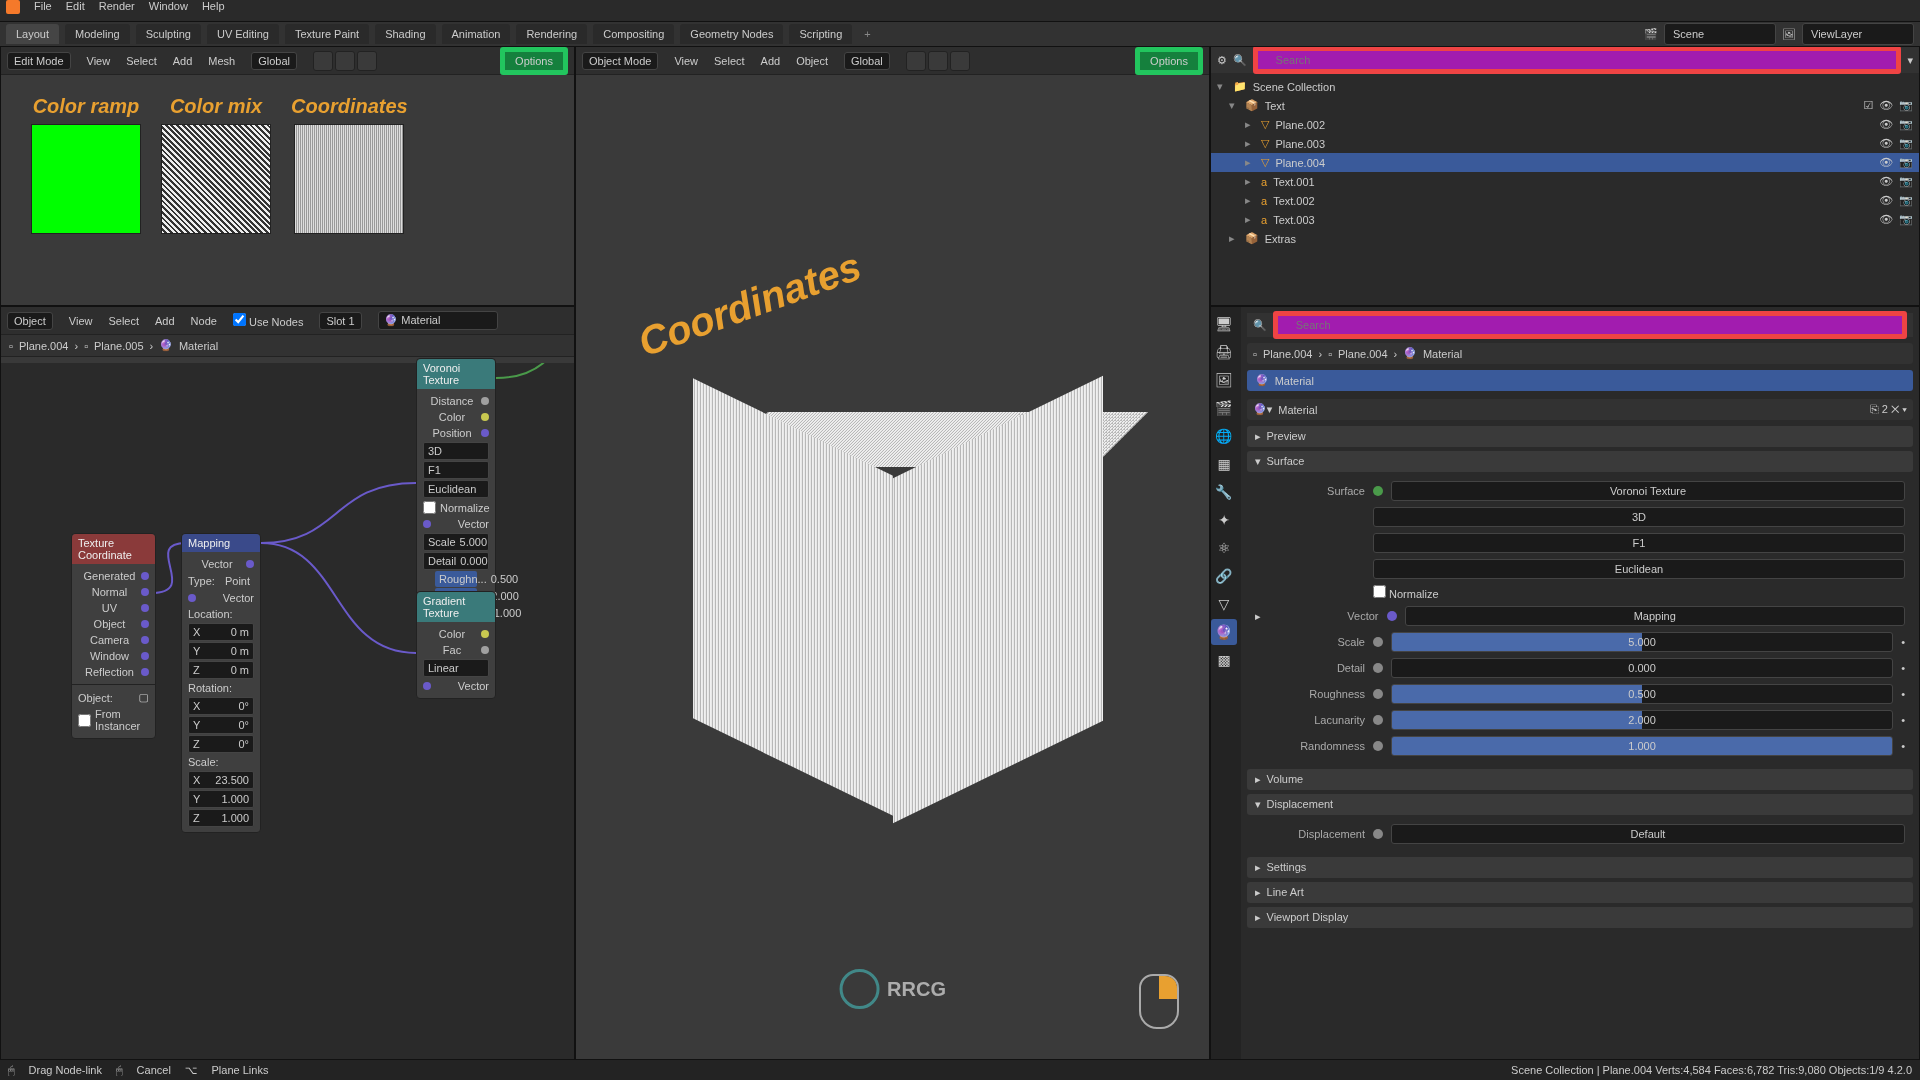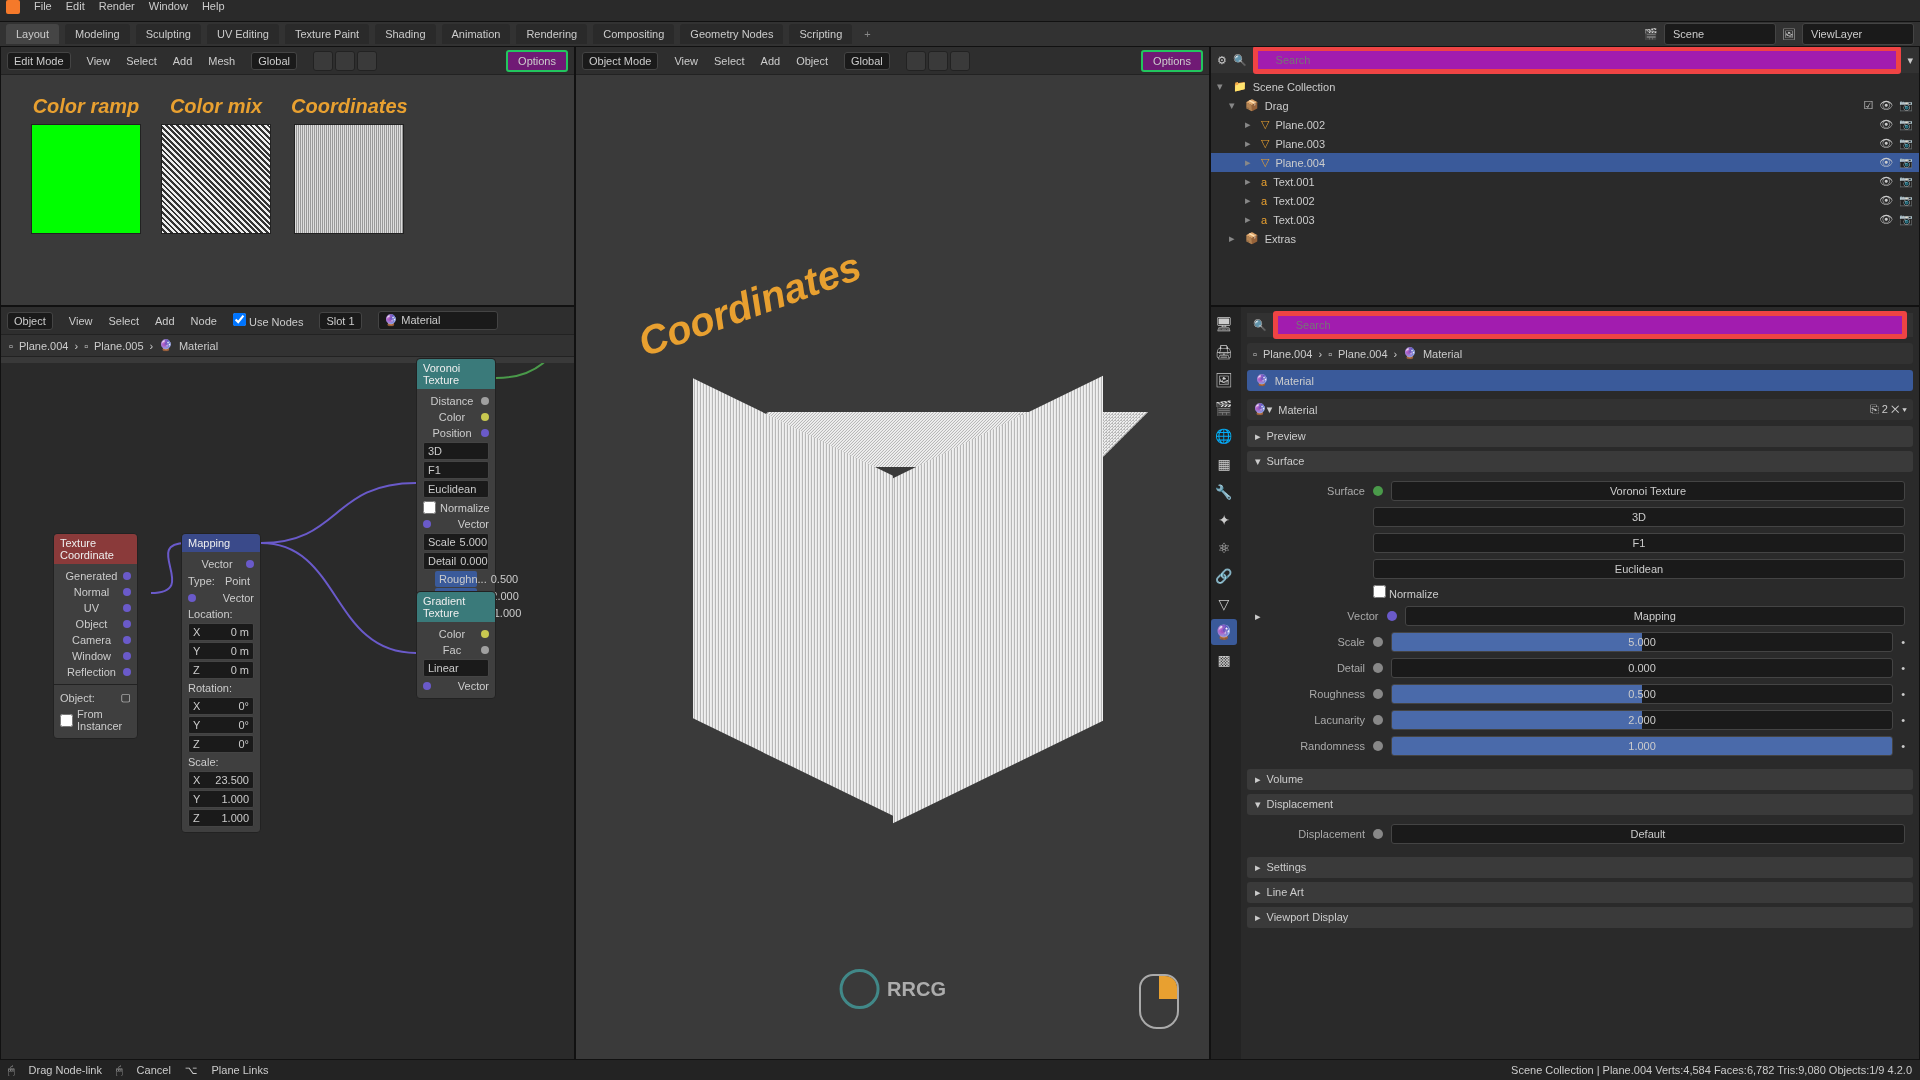--- a/index.html
+++ b/index.html
@@ -83,7 +83,7 @@
 .watermark .txt{font-size:20px;color:#ddd;font-weight:bold}
 .btn-icons{display:flex;gap:2px}
 .btn-icons .bi{width:20px;height:20px;background:#3a3a3a;border:1px solid #222;border-radius:3px}
-.opt-btn{background:#701a75;border:2px solid #22c55e;padding:3px 10px;border-radius:3px}
+.opt-btn{background:#15803d;border:5px solid #22c55e;padding:3px 10px;border-radius:3px}
 </style>
 </head>
 <body>

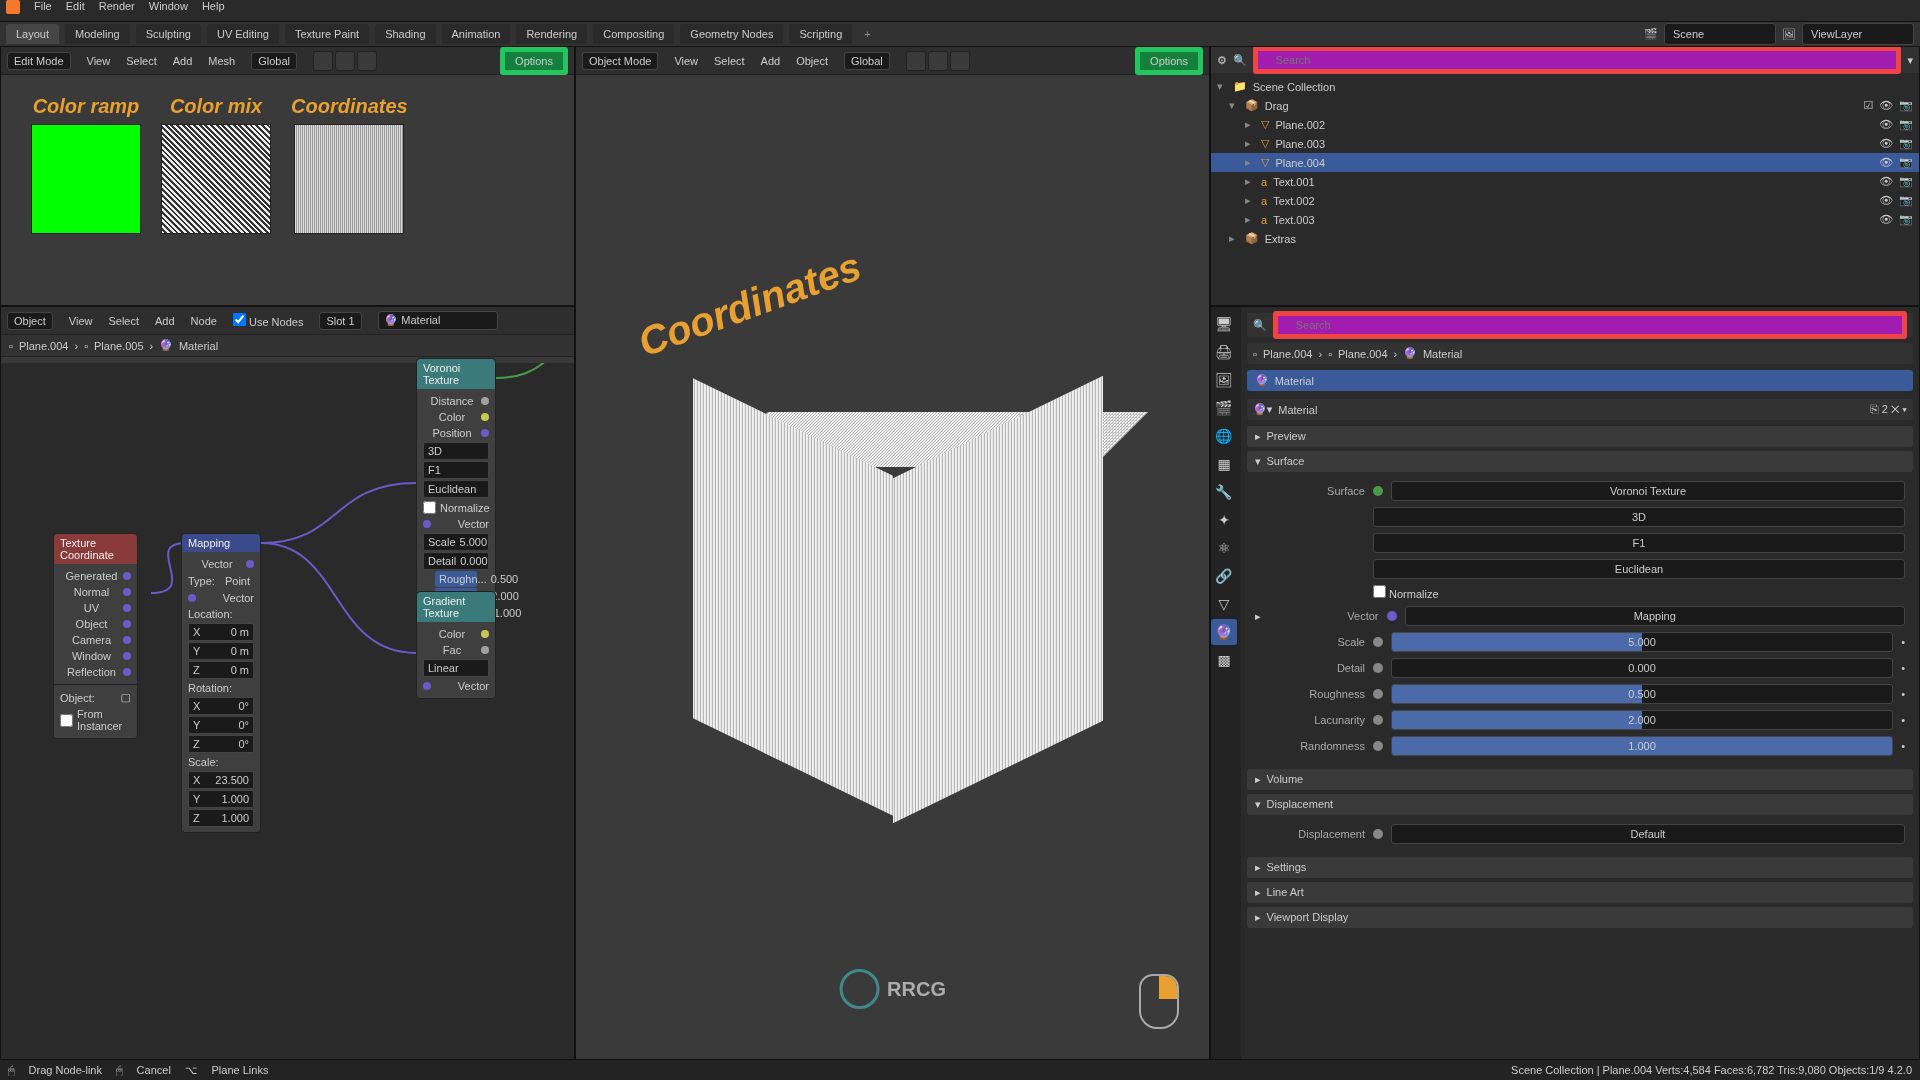--- a/index.html
+++ b/index.html
@@ -199,7 +199,7 @@
       <div class="out-row" style="padding-left:18px">
         <span class="chev">▾</span>
           <span style="color:#e8b050">📦</span>
-        <span class="nm">Drag</span>
+        <span class="nm">Text</span>
         <span class="tog">
             <span>☑</span>
             <span>👁</span>

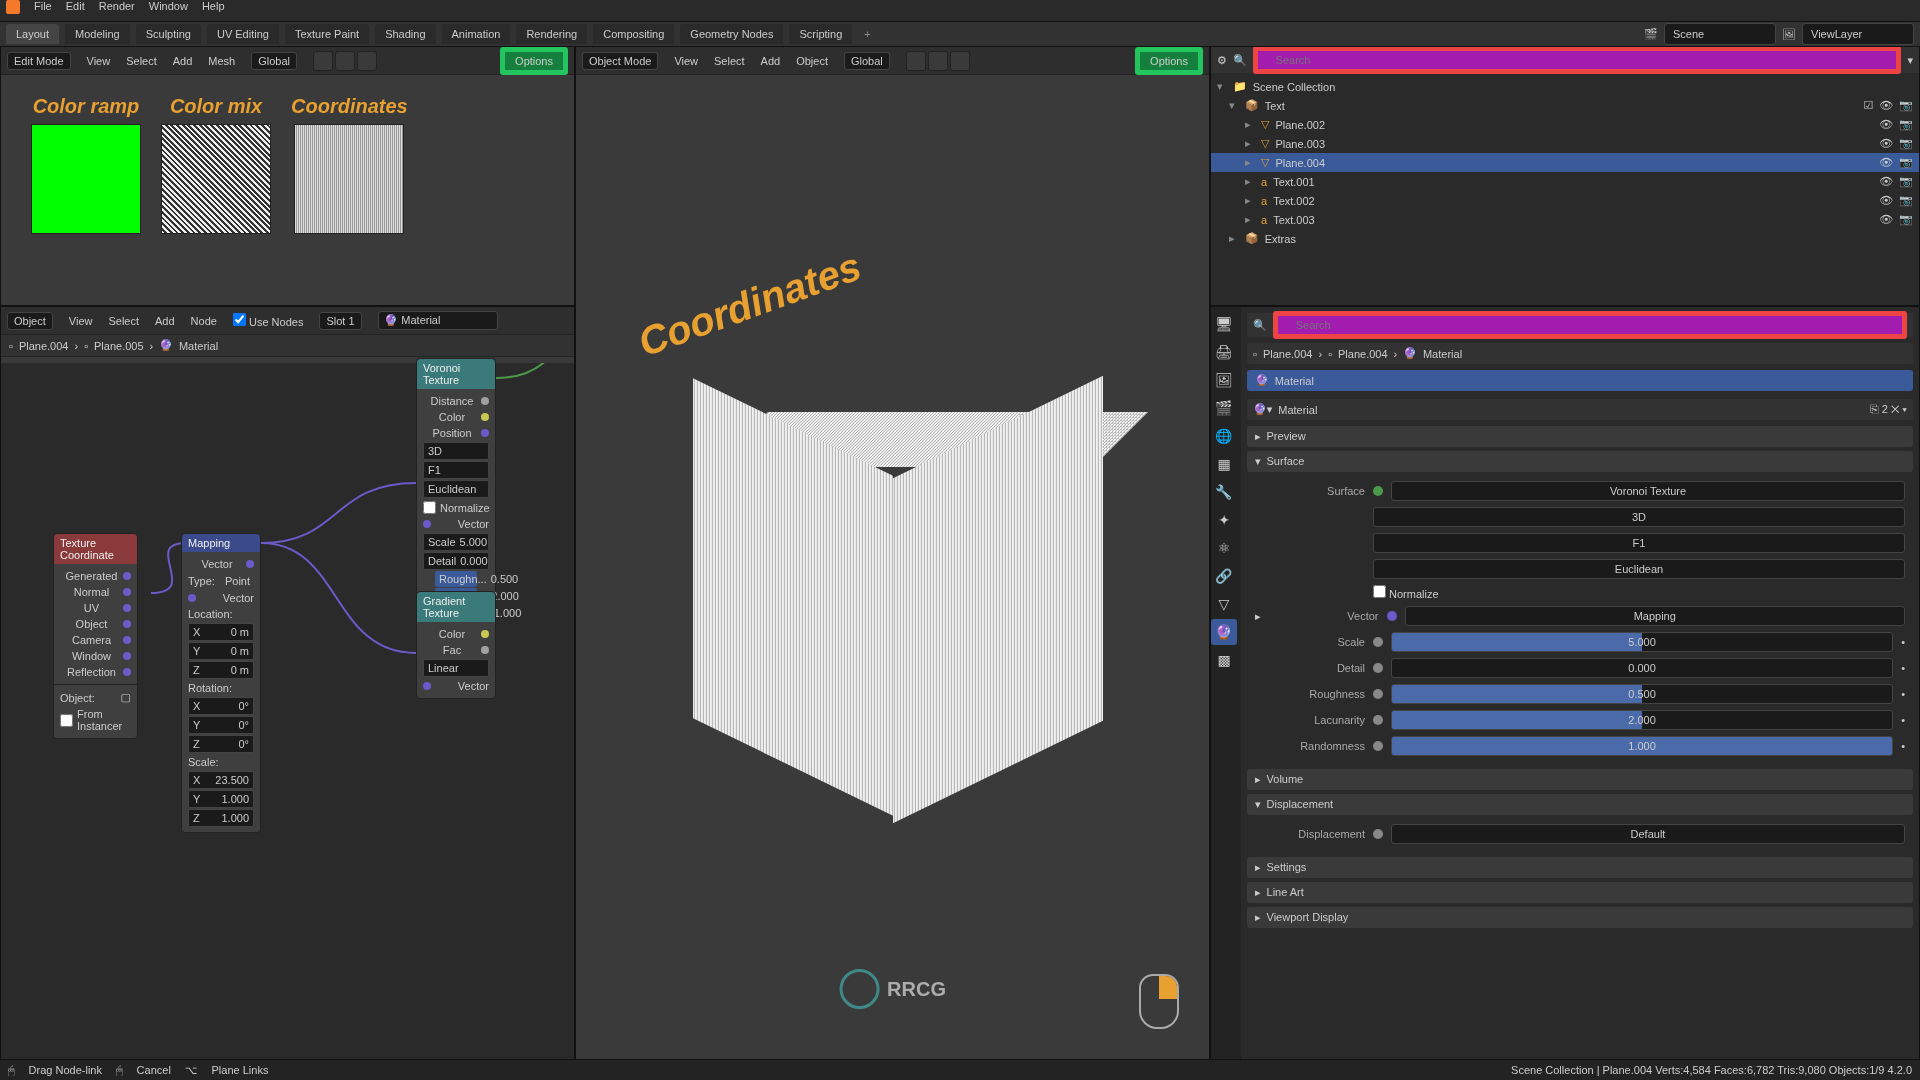--- a/index.html
+++ b/index.html
@@ -299,7 +299,7 @@
         <path d="M495 15 C 560 15 560 -40 575 -40" stroke="#4a9a4a" fill="none" stroke-width="2"></path>
       </svg>
 
-      <div class="node" style="top:170px;left:52px;width:85px">
+      <div class="node" style="top:170px;left:70px;width:85px">
         <div class="node-hdr nh-red">Texture Coordinate</div>
         <div class="node-body" id="txc-outs">
             <div class="node-row">

